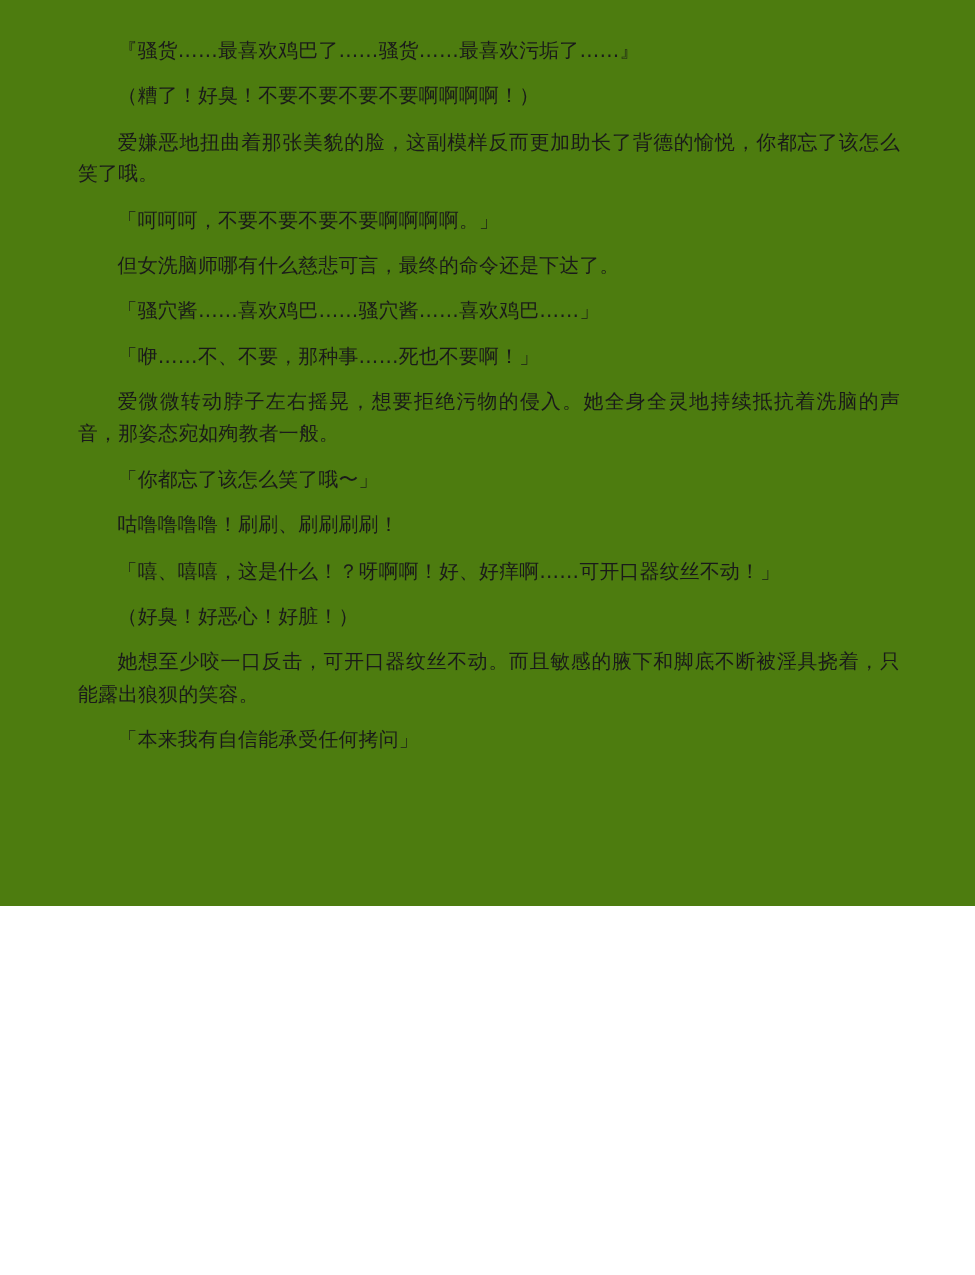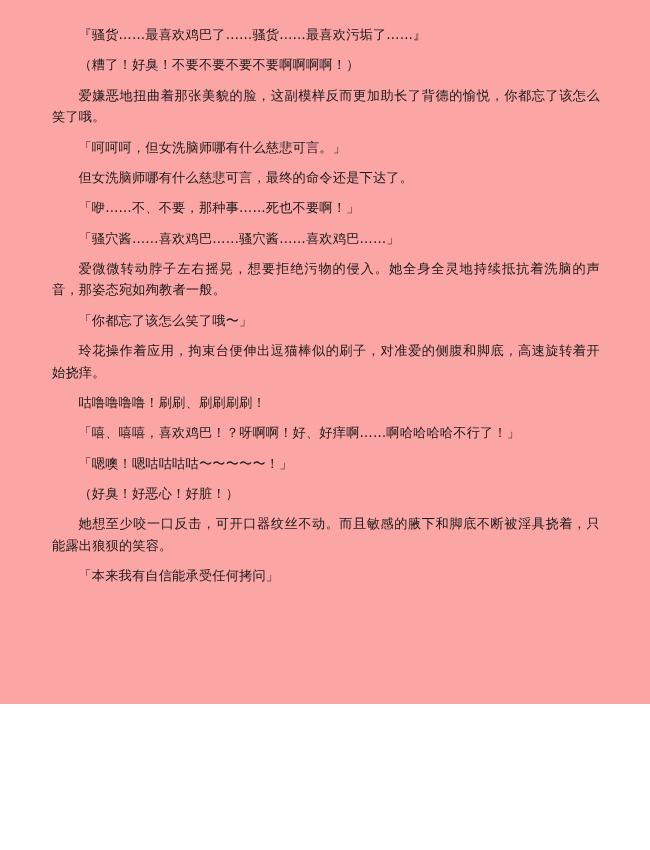--- a/index.html
+++ b/index.html
@@ -15,8 +15,8 @@
   .page {
     position: relative;
     width: 650px;
-    height: 704px;
-    background: #fca5a5;
+    height: 604px;
+    background: #4d7c0f;
     box-sizing: border-box;
     overflow: hidden;
   }

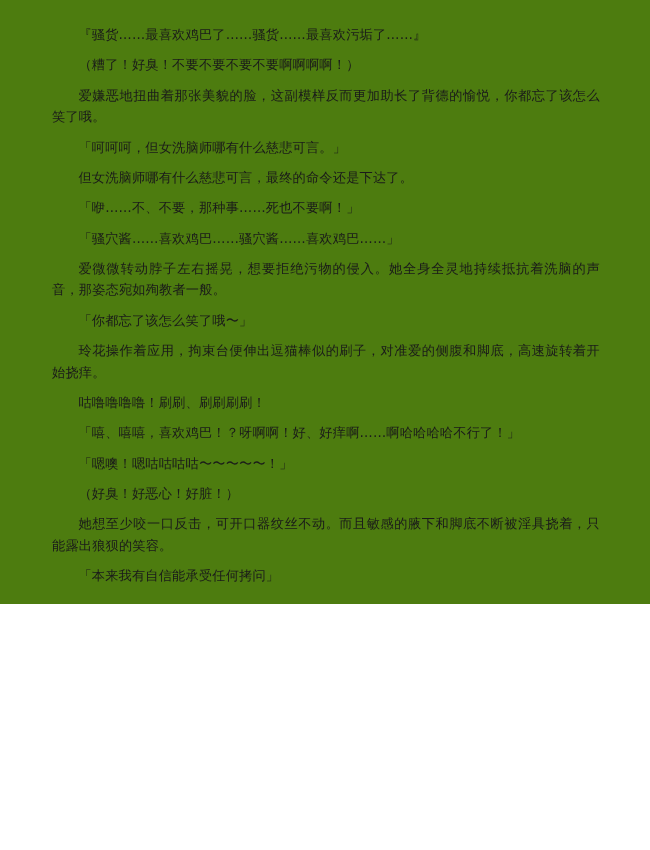--- a/index.html
+++ b/index.html
@@ -50,7 +50,7 @@
     <p class="quote">『骚货……最喜欢鸡巴了……骚货……最喜欢污垢了……』</p>
     <p class="quote">（糟了！好臭！不要不要不要不要啊啊啊啊！）</p>
     <p class="indent">爱嫌恶地扭曲着那张美貌的脸，这副模样反而更加助长了背德的愉悦，你都忘了该怎么笑了哦。</p>
-    <p class="quote">「呵呵呵，但女洗脑师哪有什么慈悲可言。」</p>
+    <p class="quote">「呵呵呵，不要不要不要不要啊啊啊啊。」</p>
     <p class="indent">但女洗脑师哪有什么慈悲可言，最终的命令还是下达了。</p>
     <p class="quote">「咿……不、不要，那种事……死也不要啊！」</p>
     <p class="quote">「骚穴酱……喜欢鸡巴……骚穴酱……喜欢鸡巴……」</p>

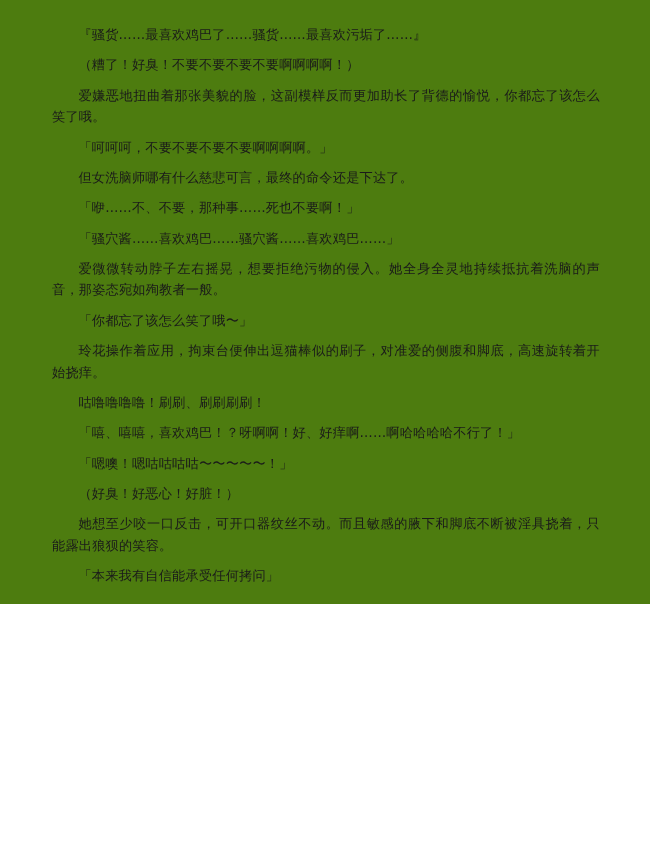--- a/index.html
+++ b/index.html
@@ -52,8 +52,8 @@
     <p class="indent">爱嫌恶地扭曲着那张美貌的脸，这副模样反而更加助长了背德的愉悦，你都忘了该怎么笑了哦。</p>
     <p class="quote">「呵呵呵，不要不要不要不要啊啊啊啊。」</p>
     <p class="indent">但女洗脑师哪有什么慈悲可言，最终的命令还是下达了。</p>
+    <p class="quote">「骚穴酱……喜欢鸡巴……骚穴酱……喜欢鸡巴……」</p>
     <p class="quote">「咿……不、不要，那种事……死也不要啊！」</p>
-    <p class="quote">「骚穴酱……喜欢鸡巴……骚穴酱……喜欢鸡巴……」</p>
     <p class="indent">爱微微转动脖子左右摇晃，想要拒绝污物的侵入。她全身全灵地持续抵抗着洗脑的声音，那姿态宛如殉教者一般。</p>
     <p class="quote">「你都忘了该怎么笑了哦〜」</p>
     <p class="indent">玲花操作着应用，拘束台便伸出逗猫棒似的刷子，对准爱的侧腹和脚底，高速旋转着开始挠痒。</p>

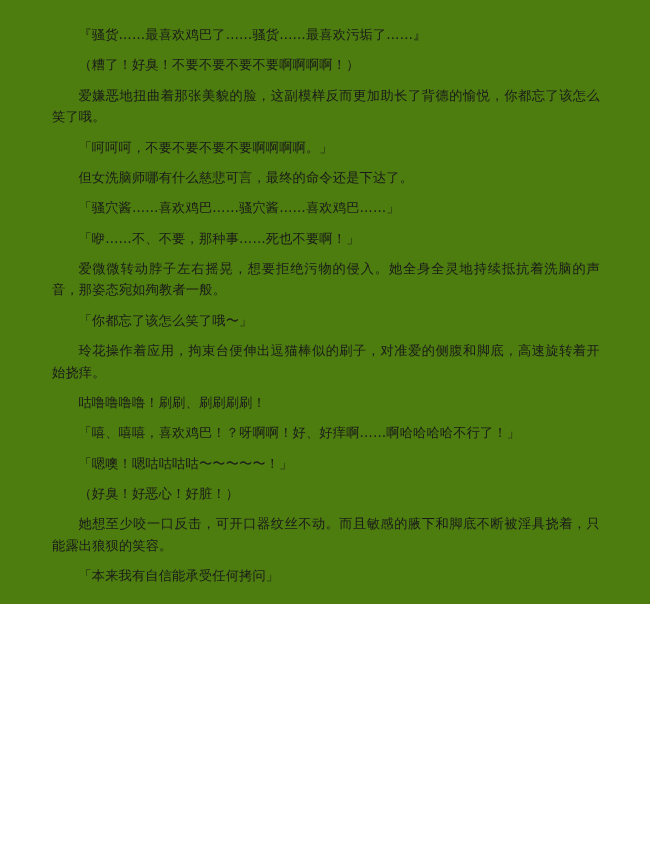--- a/index.html
+++ b/index.html
@@ -56,7 +56,6 @@
     <p class="quote">「咿……不、不要，那种事……死也不要啊！」</p>
     <p class="indent">爱微微转动脖子左右摇晃，想要拒绝污物的侵入。她全身全灵地持续抵抗着洗脑的声音，那姿态宛如殉教者一般。</p>
     <p class="quote">「你都忘了该怎么笑了哦〜」</p>
-    <p class="indent">玲花操作着应用，拘束台便伸出逗猫棒似的刷子，对准爱的侧腹和脚底，高速旋转着开始挠痒。</p>
     <p class="indent">咕噜噜噜噜！刷刷、刷刷刷刷！</p>
     <p class="quote">「嘻、嘻嘻，喜欢鸡巴！？呀啊啊！好、好痒啊……啊哈哈哈哈不行了！」</p>
     <p class="quote">「嗯噢！嗯咕咕咕咕〜〜〜〜〜！」</p>

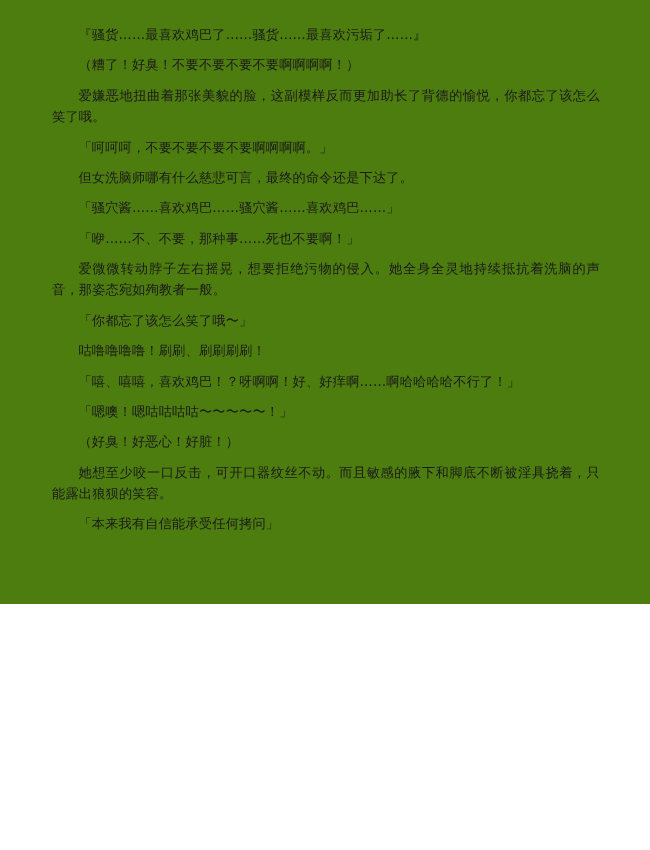--- a/index.html
+++ b/index.html
@@ -57,7 +57,7 @@
     <p class="indent">爱微微转动脖子左右摇晃，想要拒绝污物的侵入。她全身全灵地持续抵抗着洗脑的声音，那姿态宛如殉教者一般。</p>
     <p class="quote">「你都忘了该怎么笑了哦〜」</p>
     <p class="indent">咕噜噜噜噜！刷刷、刷刷刷刷！</p>
-    <p class="quote">「嘻、嘻嘻，喜欢鸡巴！？呀啊啊！好、好痒啊……啊哈哈哈哈不行了！」</p>
+    <p class="quote">「嘻、嘻嘻，这是什么！？呀啊啊！好、好痒啊……可开口器纹丝不动！」</p>
     <p class="quote">「嗯噢！嗯咕咕咕咕〜〜〜〜〜！」</p>
     <p class="quote">（好臭！好恶心！好脏！）</p>
     <p class="indent">她想至少咬一口反击，可开口器纹丝不动。而且敏感的腋下和脚底不断被淫具挠着，只能露出狼狈的笑容。</p>

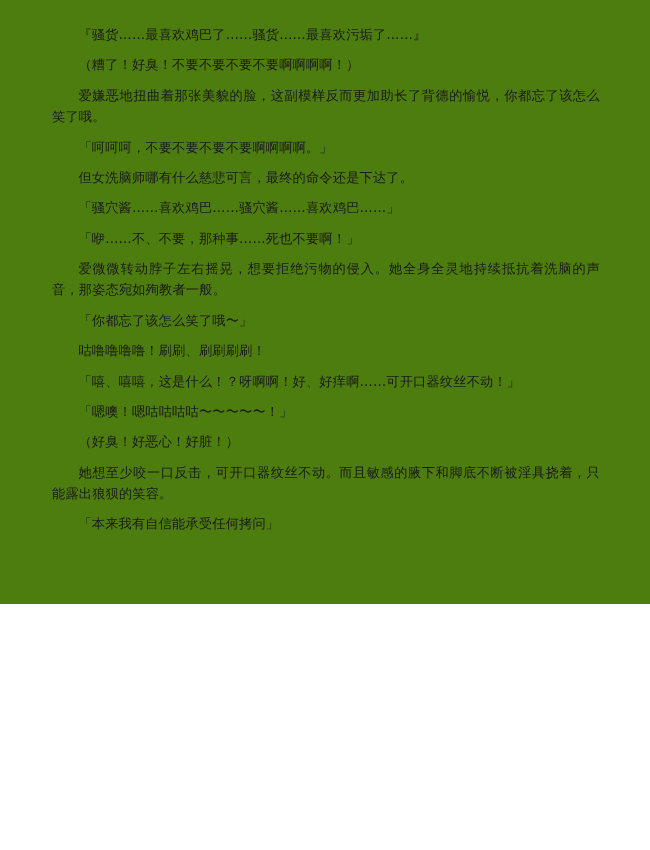--- a/index.html
+++ b/index.html
@@ -58,7 +58,6 @@
     <p class="quote">「你都忘了该怎么笑了哦〜」</p>
     <p class="indent">咕噜噜噜噜！刷刷、刷刷刷刷！</p>
     <p class="quote">「嘻、嘻嘻，这是什么！？呀啊啊！好、好痒啊……可开口器纹丝不动！」</p>
-    <p class="quote">「嗯噢！嗯咕咕咕咕〜〜〜〜〜！」</p>
     <p class="quote">（好臭！好恶心！好脏！）</p>
     <p class="indent">她想至少咬一口反击，可开口器纹丝不动。而且敏感的腋下和脚底不断被淫具挠着，只能露出狼狈的笑容。</p>
     <p class="quote">「本来我有自信能承受任何拷问」</p>

